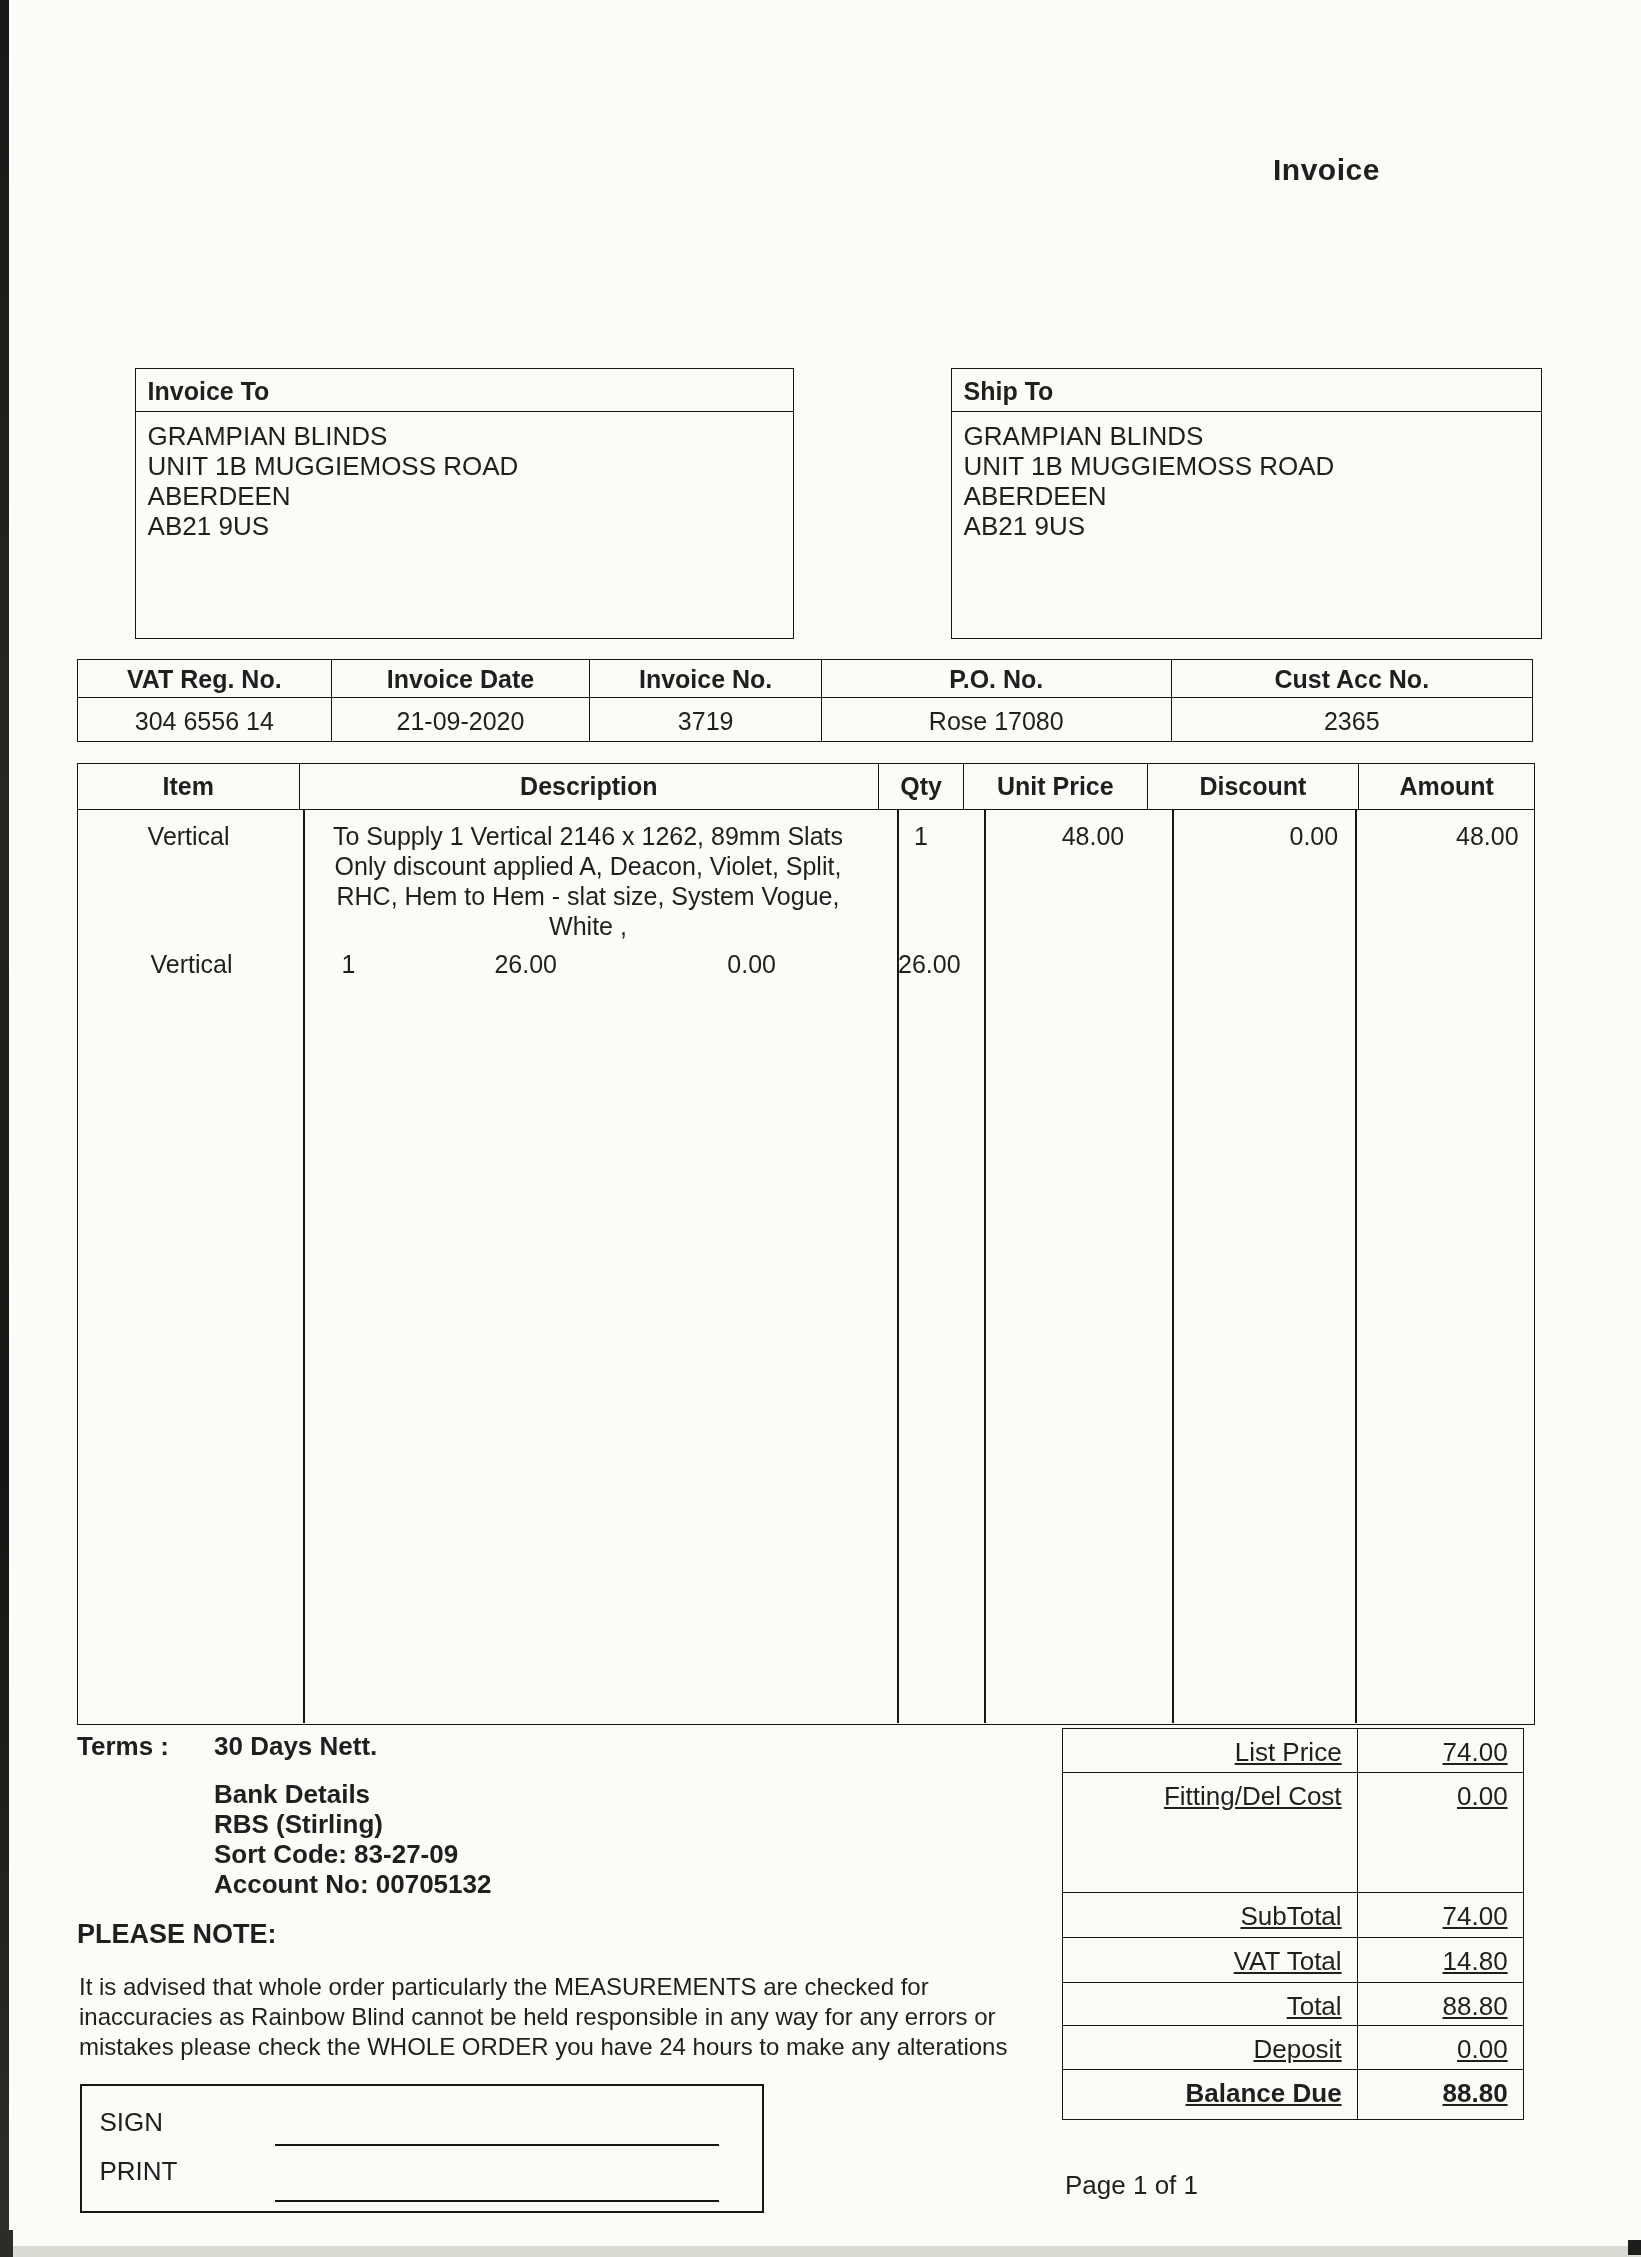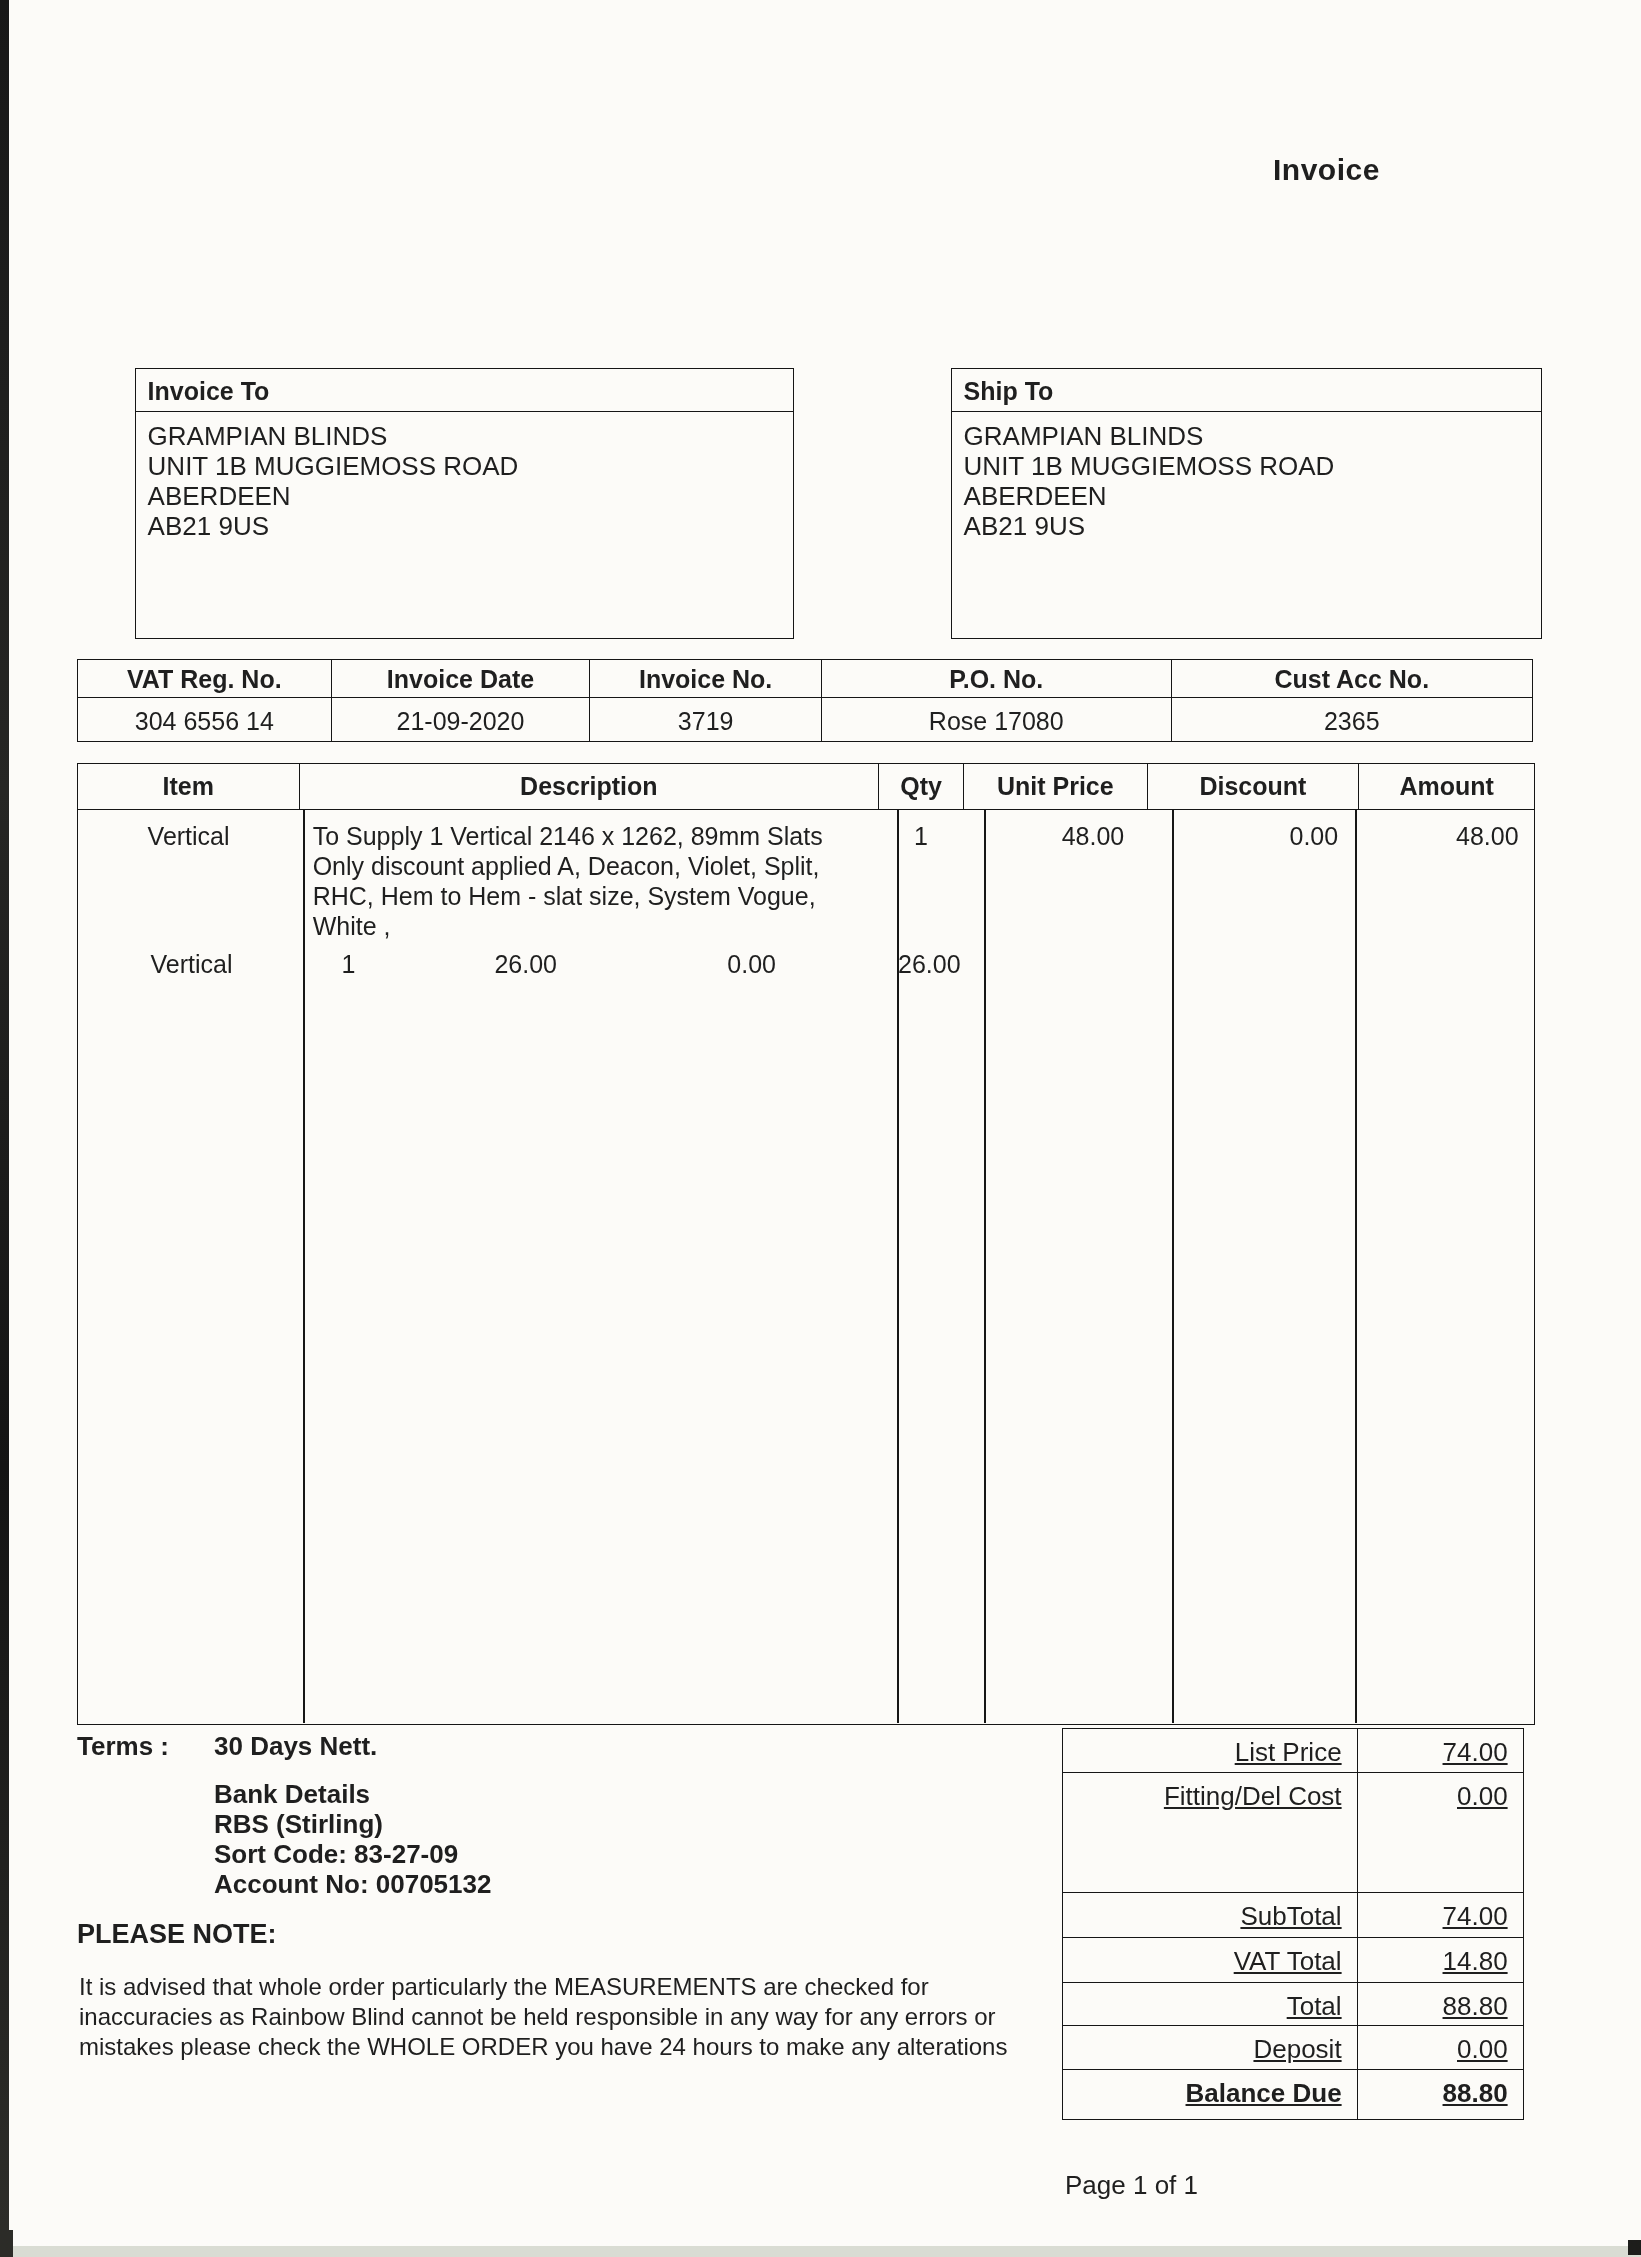--- a/index.html
+++ b/index.html
@@ -67,7 +67,7 @@
     padding-top: 7.7px; border-right: 1.9px solid #161616;
   }
   .items-header .hcell:last-child { border-right: none; }
-  .c-item { width: 227px; } .c-desc { width: 594px; } .c-qty { width: 87px; }
+  .c-item { width: 227px; } .c-desc { width: 594px; text-align: center; } .c-qty { width: 87px; }
   .c-price { width: 188px; } .c-disc { width: 217px; } .c-amt { width: 179px; }
 
   .items-body { position: relative; height: 913px; }

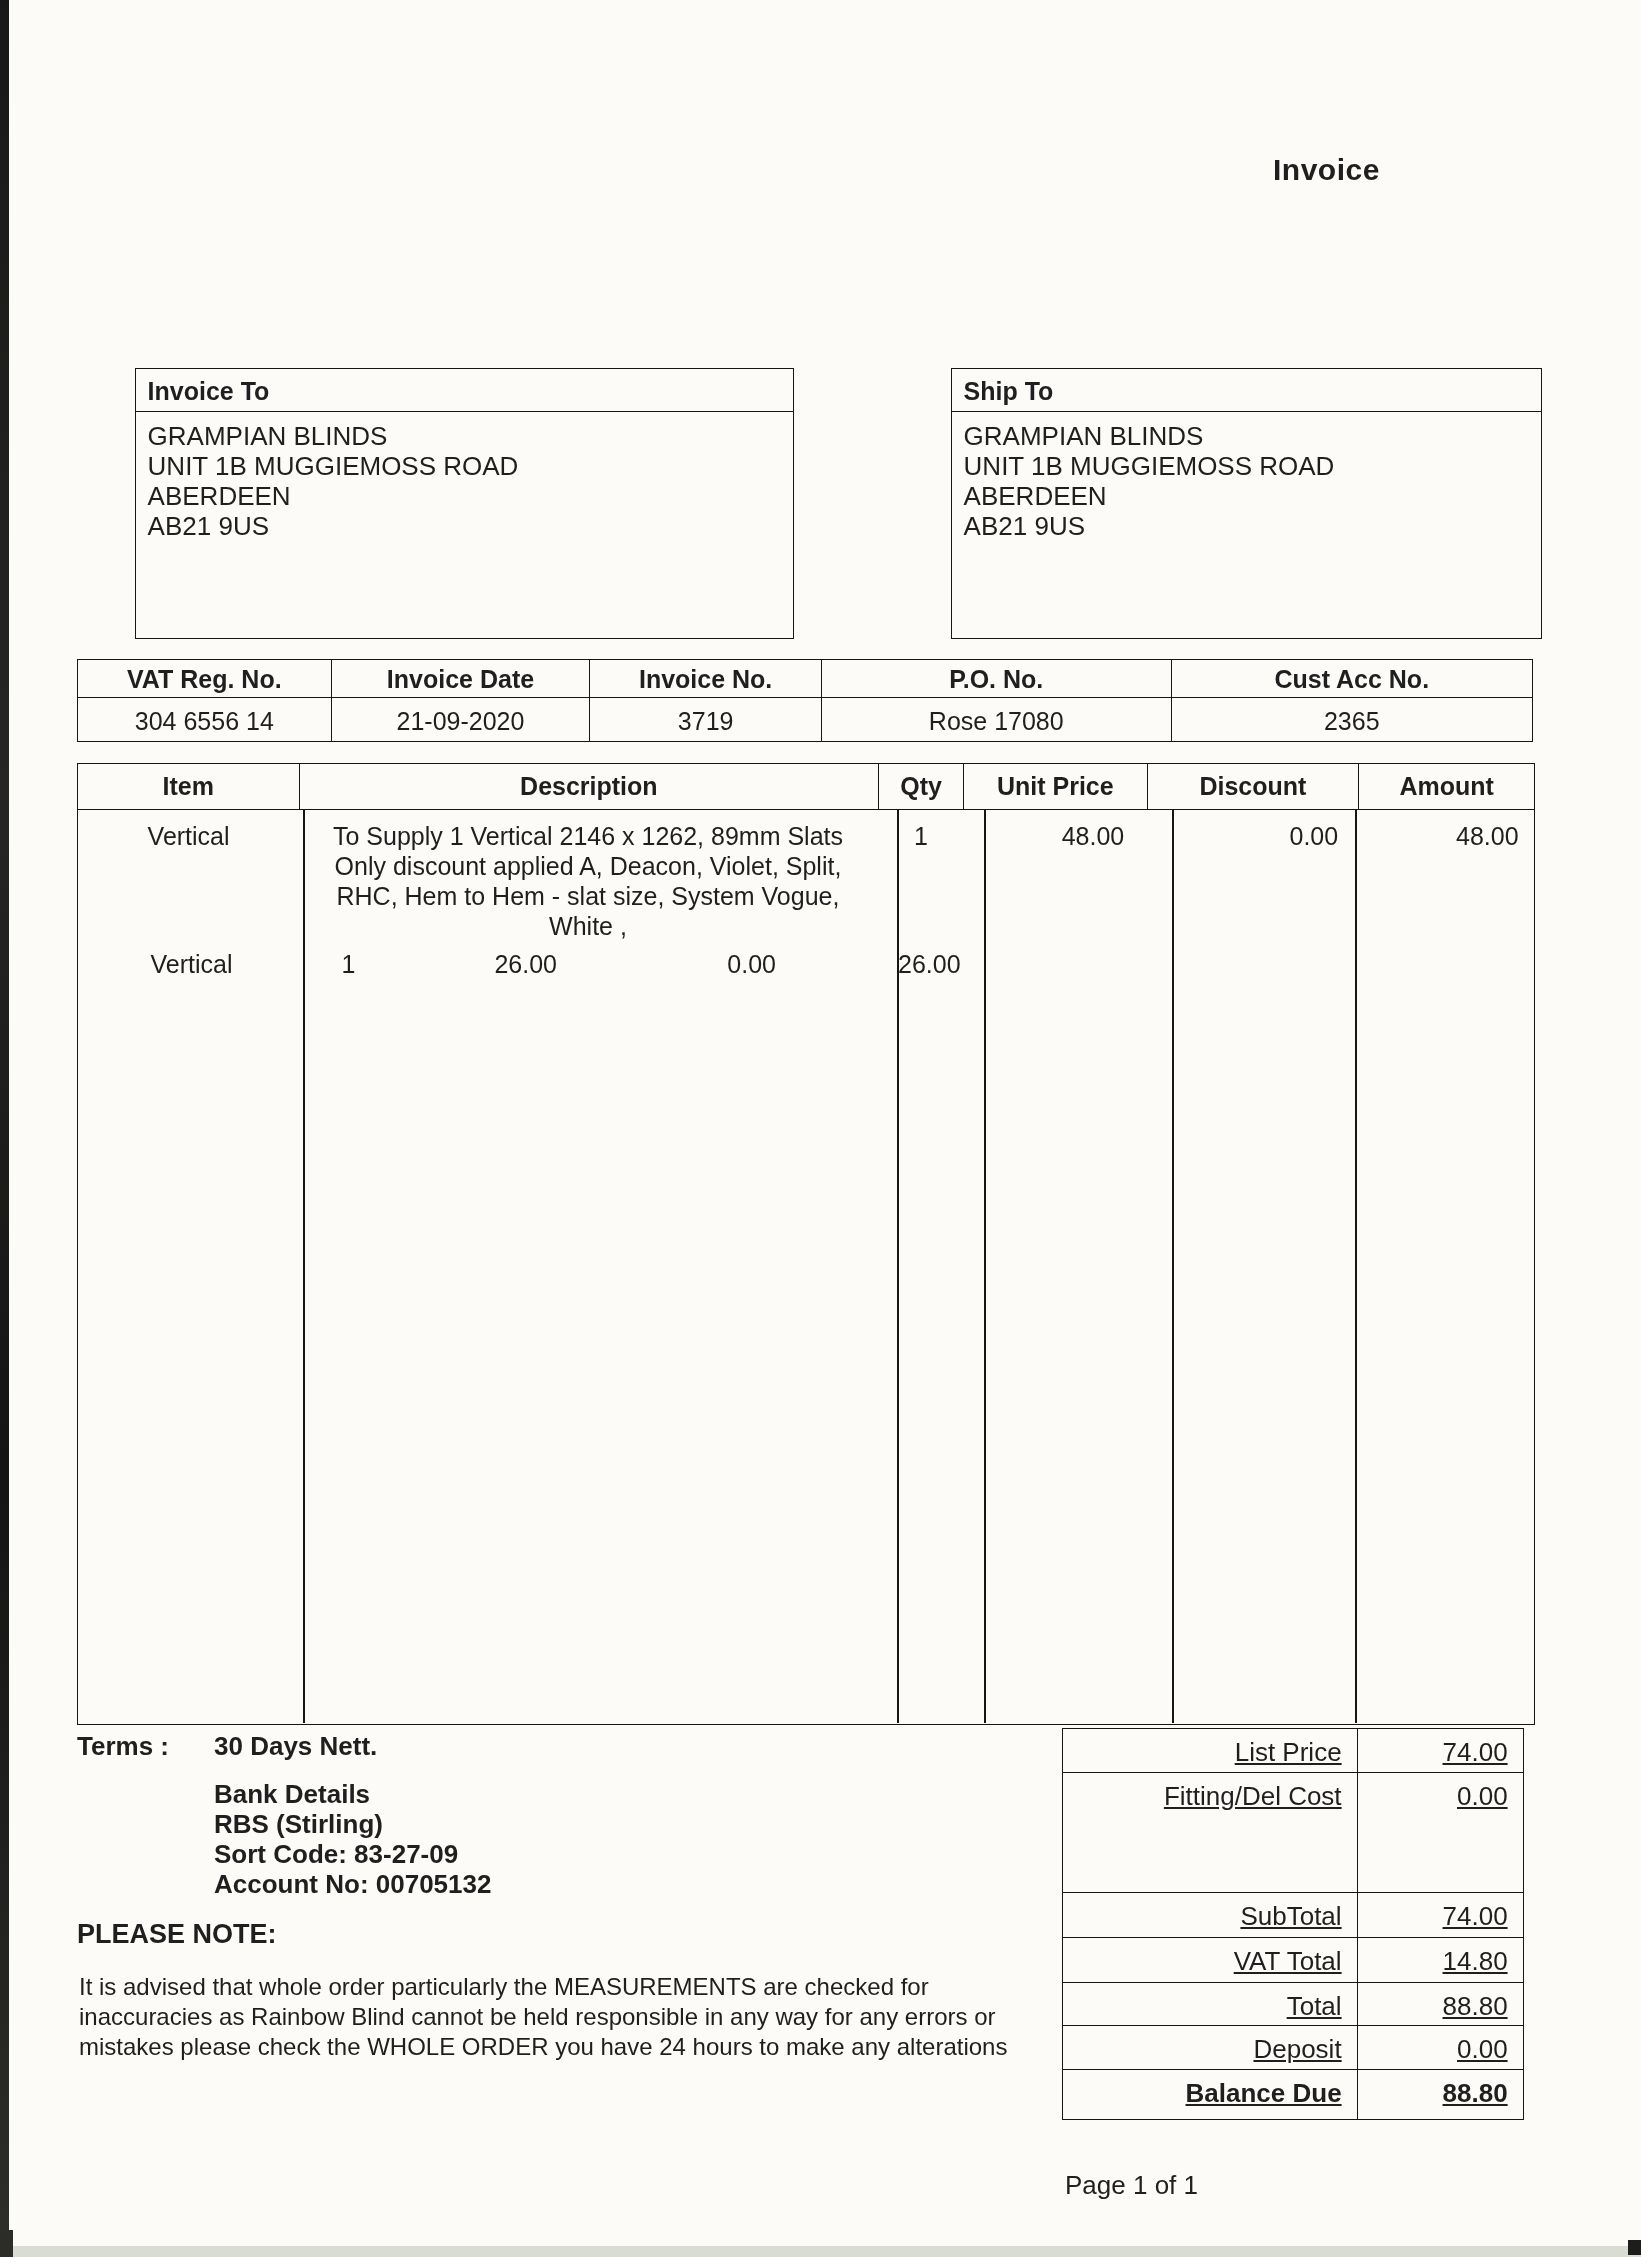--- a/index.html
+++ b/index.html
@@ -252,6 +252,12 @@
     </div>
   </div>
 
+  <div class="abs sign-box" style="left:80px; top:2084px; width:684px; height:129px;">
+    <div class="sign-label" style="left:17.4px; top:21px;">SIGN</div>
+    <div class="sign-line" style="left:193px; top:58px; width:444px;"></div>
+    <div class="sign-label" style="left:17.4px; top:70px;">PRINT</div>
+    <div class="sign-line" style="left:193px; top:114px; width:444px;"></div>
+  </div>
 
   <div class="abs page-label" style="left:1065px; top:2170px;">Page  1 of  1</div>
 

